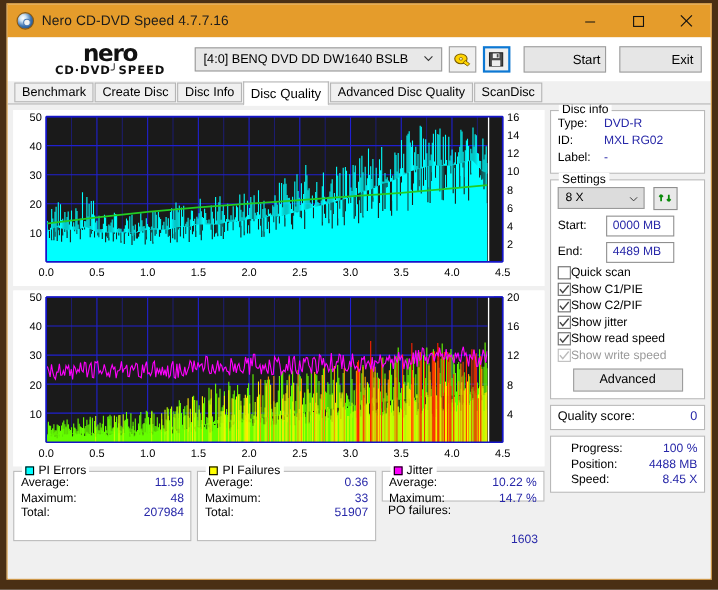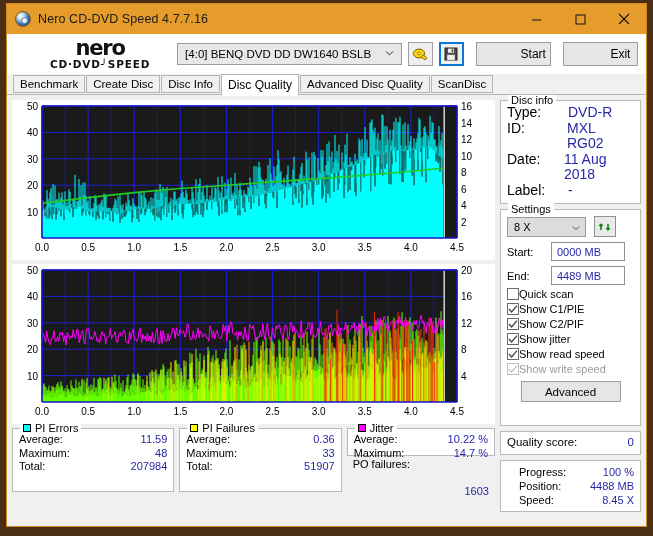--- a/index.html
+++ b/index.html
@@ -200,7 +200,7 @@
   .chart-wrap svg { display: block; }
 
   
-  .disc-info .row { display: flex; font-size: 14px; line-height: 15.5px; gap: 19px; }
+  .disc-info .row { display: flex; font-size: 11px; line-height: 15.5px; }
   .disc-info .row .k { width: 42px; color: #000; }
   .disc-info .row .v { color: #2727a8; }
 

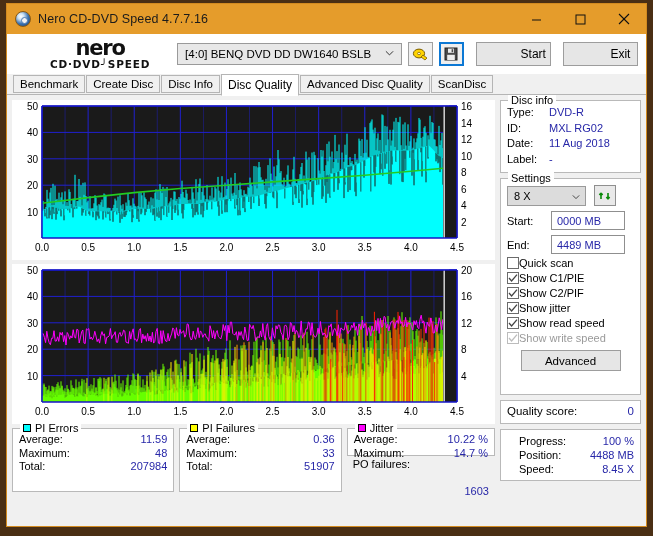--- a/index.html
+++ b/index.html
@@ -2170,10 +2170,6 @@
           <span class="v">MXL RG02</span>
         </div>
         <div class="row">
-          <span class="k">Date:</span>
-          <span class="v">11 Aug 2018</span>
-        </div>
-        <div class="row">
           <span class="k">Label:</span>
           <span class="v">-</span>
         </div>

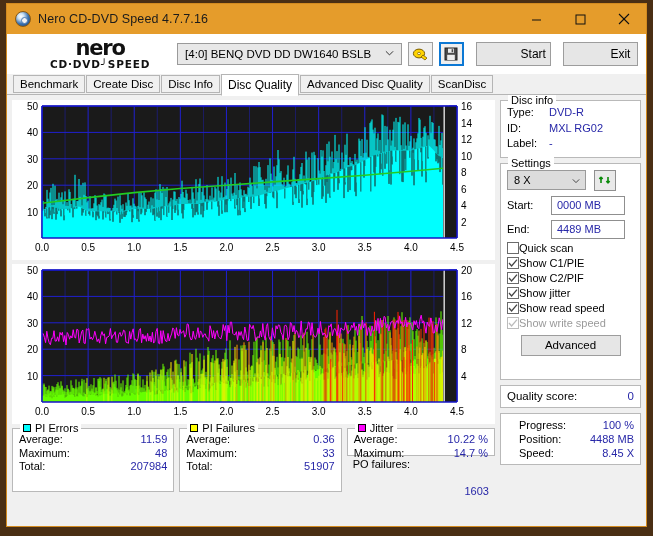--- a/index.html
+++ b/index.html
@@ -223,7 +223,7 @@
   .field-row { display:flex; align-items:center; margin-top:5px; }
   .field-row .lbl { width: 44px; font-size: 11px; color:#000; }
   .field-box {
-    width: 74px; height: 19px;
+    width: 62px; height: 19px;
     border: 1px solid #8f8f8f;
     background:#fff;
     font-size: 11px; color:#2727a8;

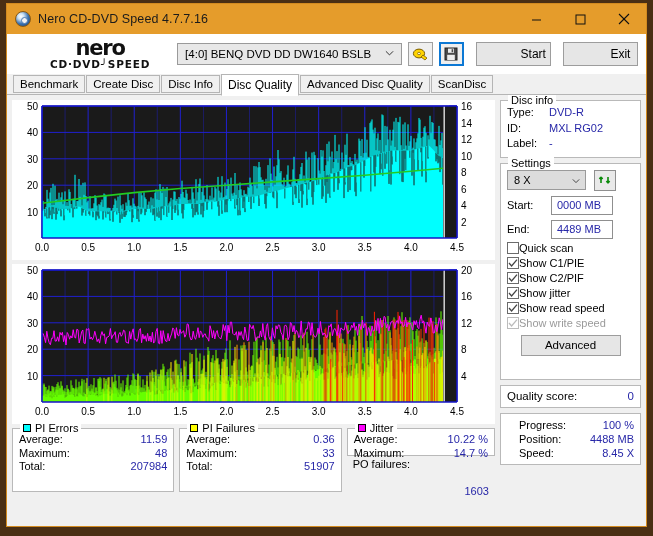--- a/index.html
+++ b/index.html
@@ -241,7 +241,7 @@
   }
   .cb.dim { border-color:#bcbcbc; }
   .adv-btn {
-    margin: 6px auto 18px auto;
+    margin: 6px auto 1px auto;
     width: 100px; height: 21px;
     background:#e6e6e6; border:1px solid #9d9d9d;
     font-size: 11.5px; color:#000;

